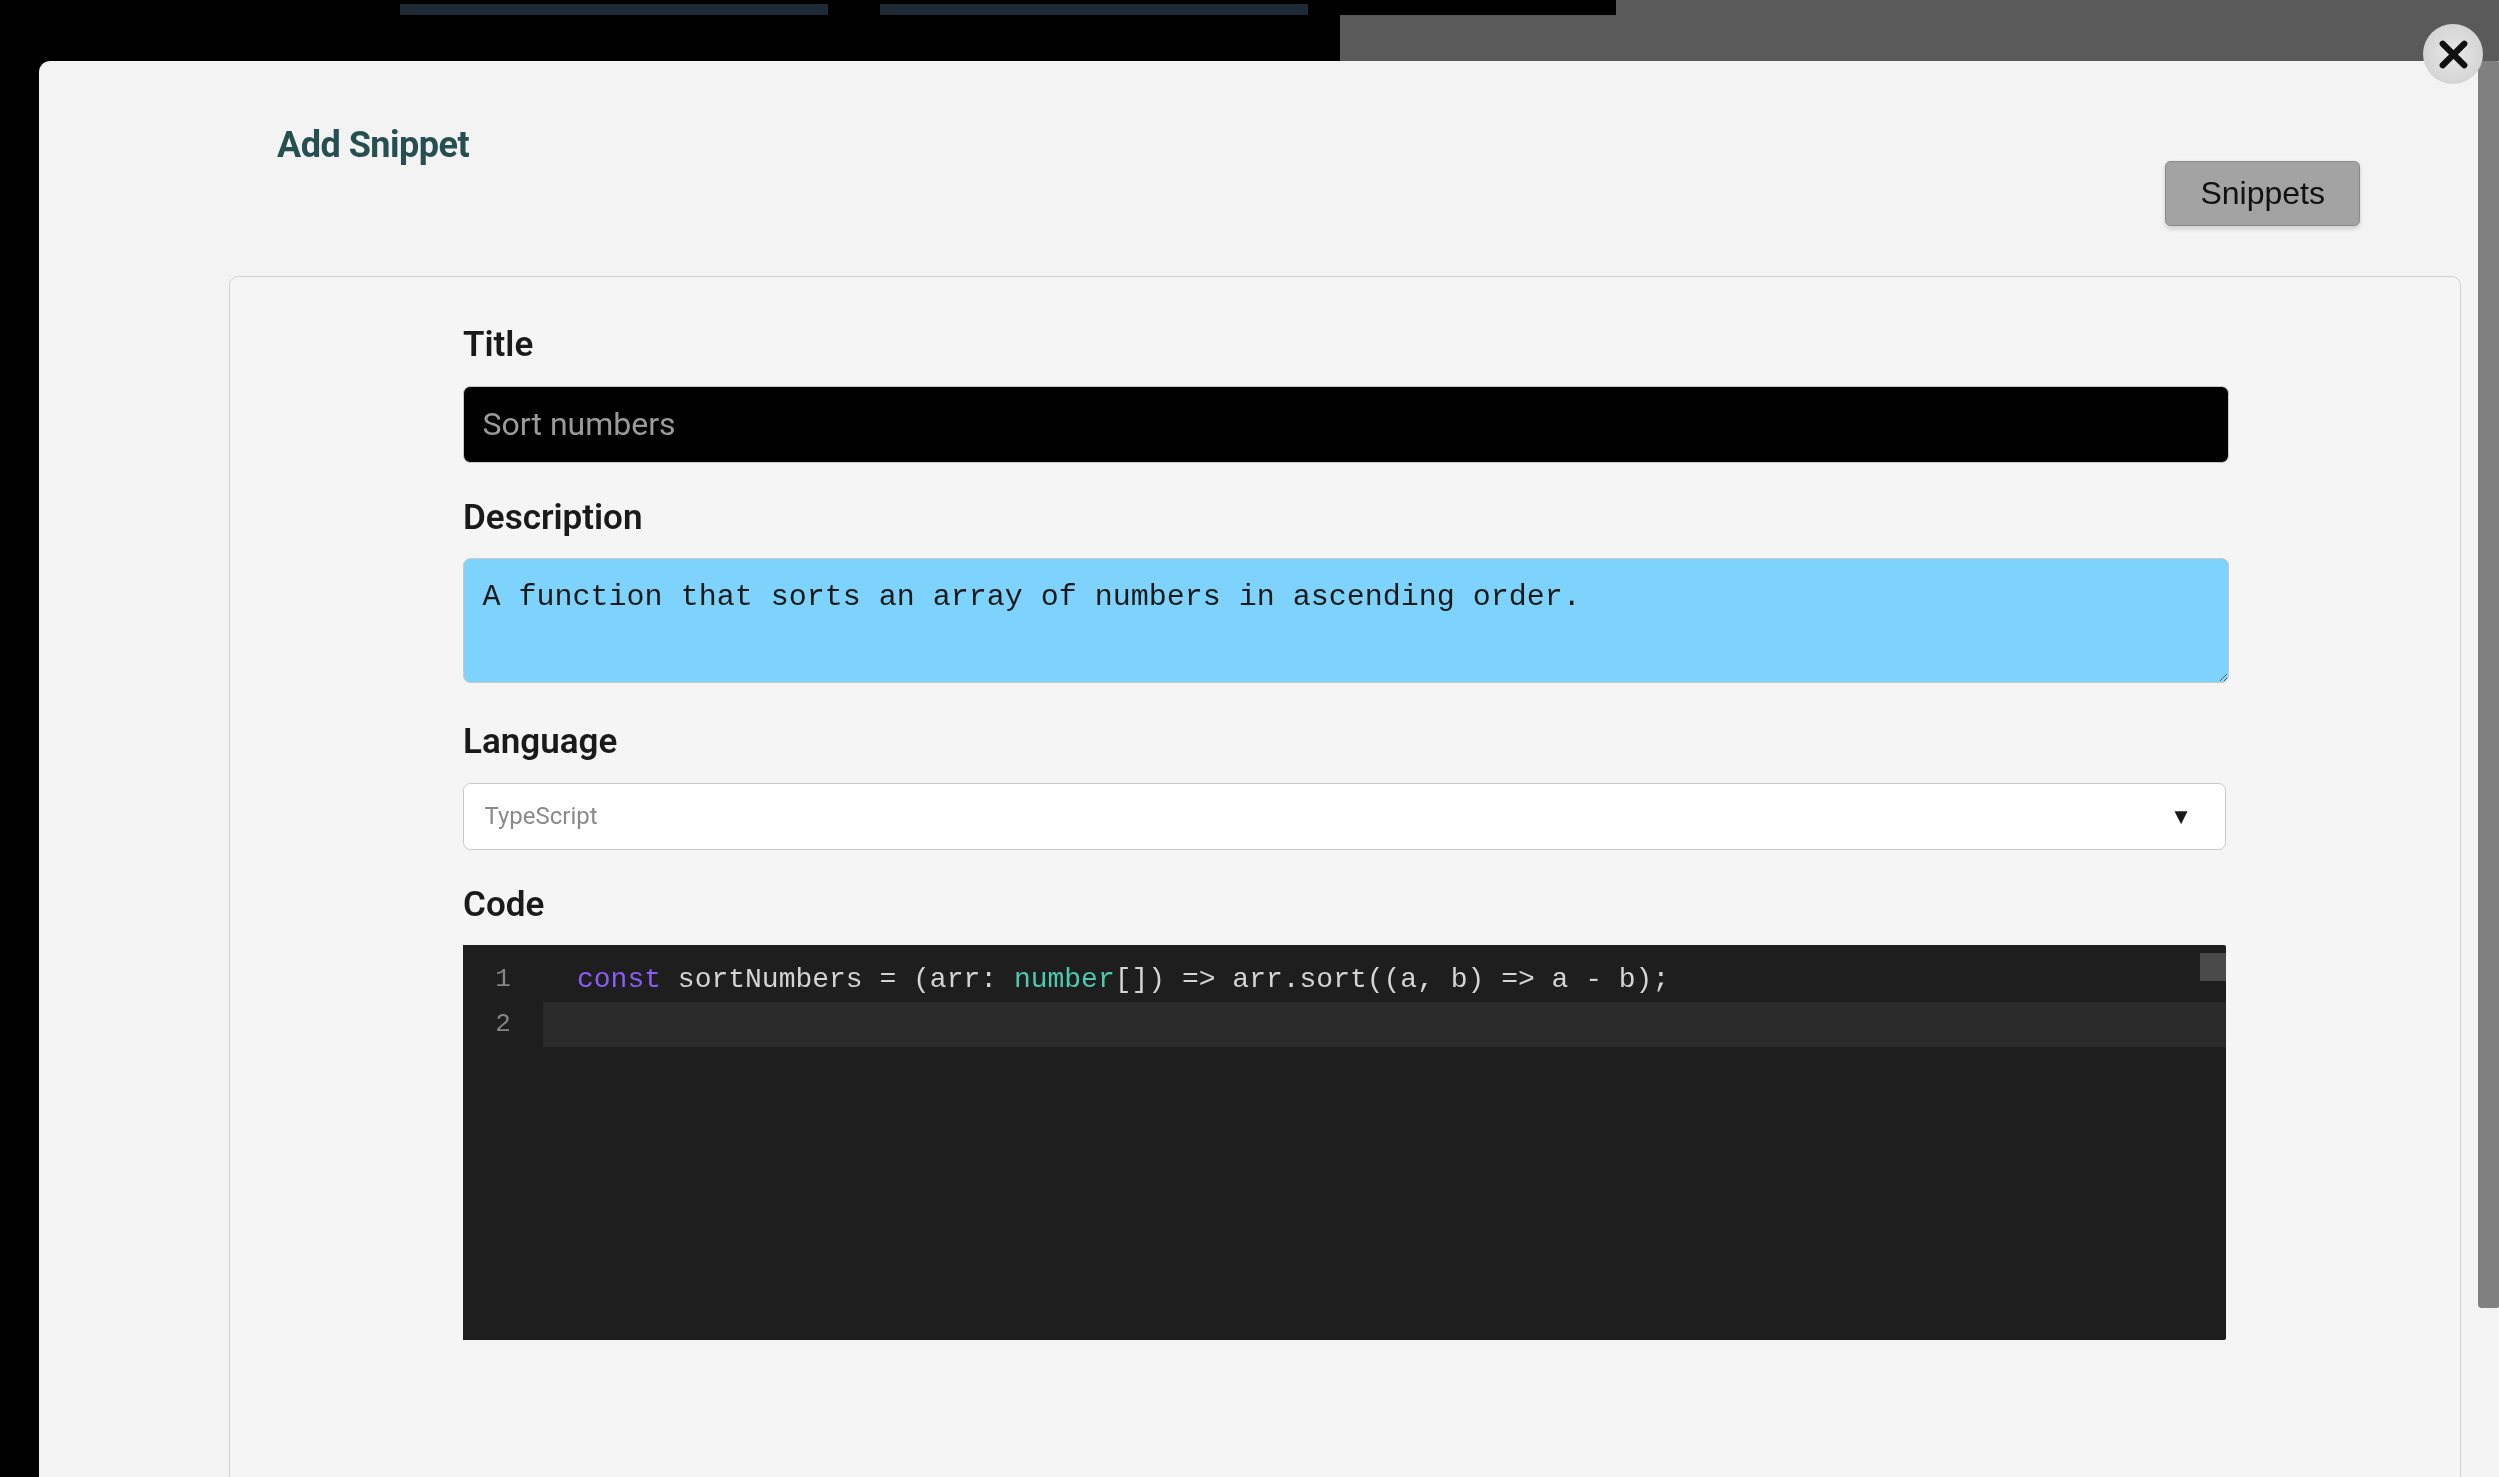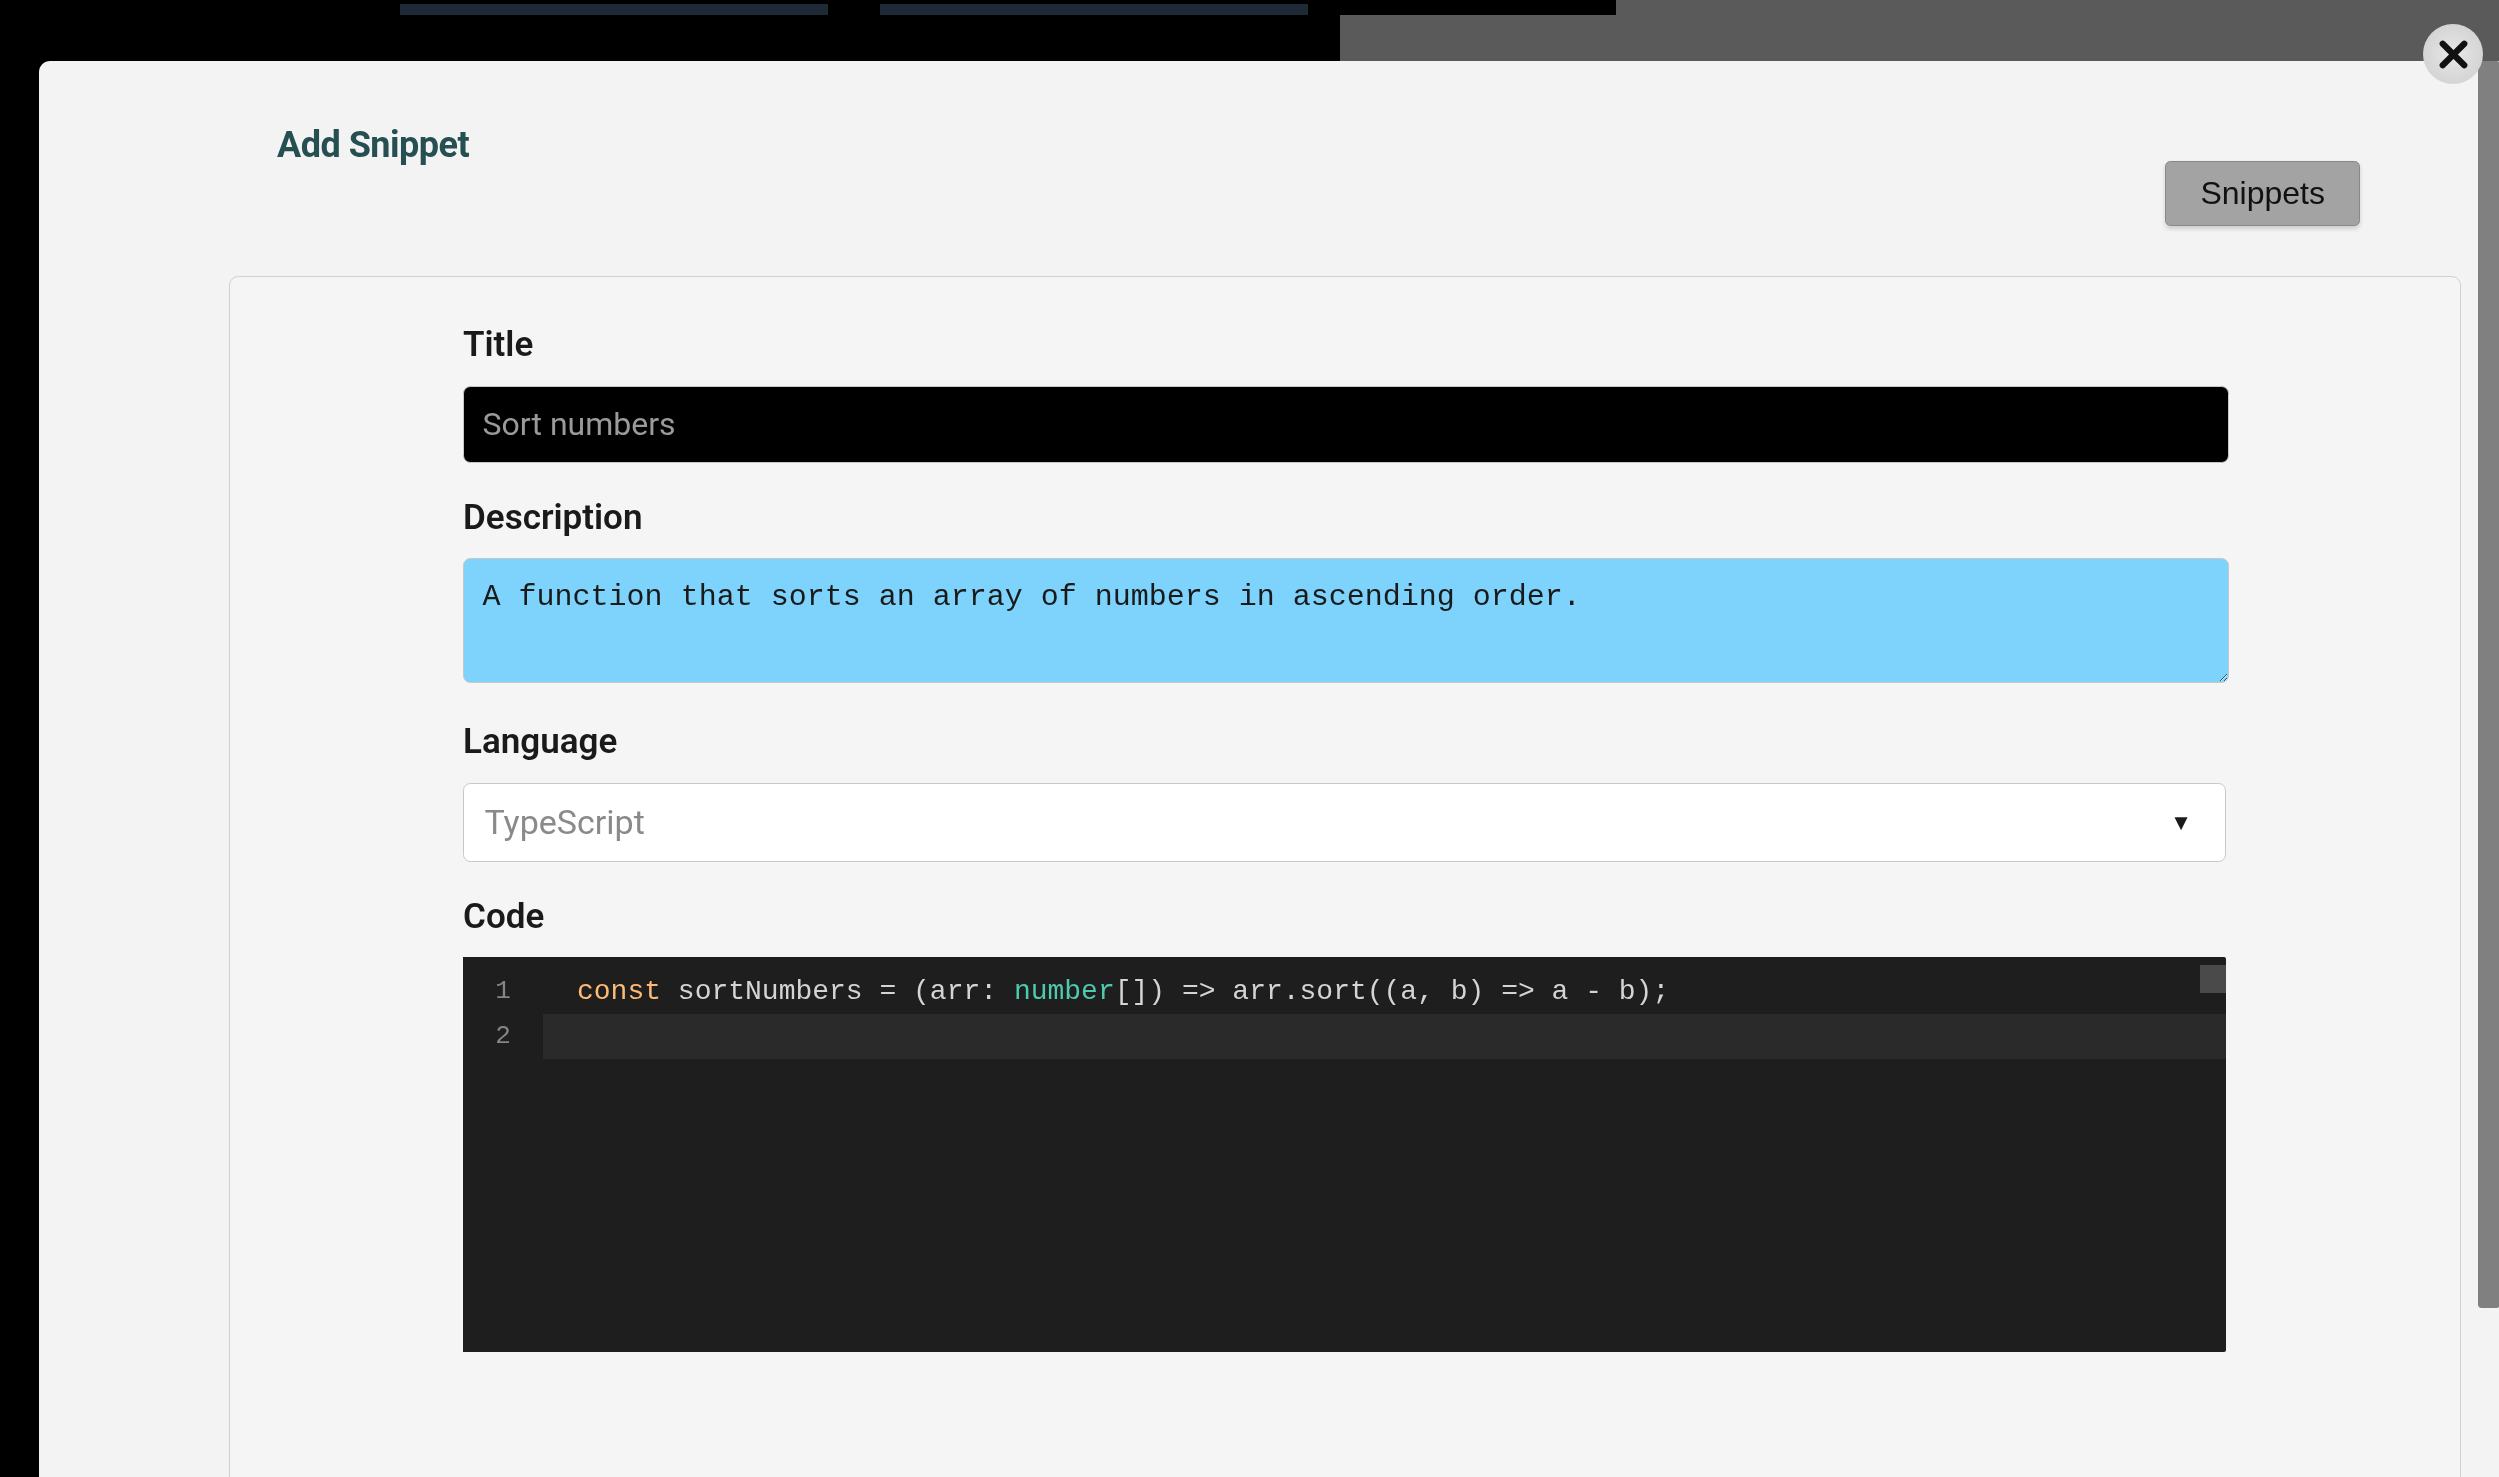--- a/index.html
+++ b/index.html
@@ -158,7 +158,7 @@
     .select-input {
       width: 100%;
       padding: 18.6px 20.5px;
-      font-size: 34px;
+      font-size: 24px;
       border: 1.9px solid #c8c8c8;
       border-radius: 7.4px;
       background: #fff;

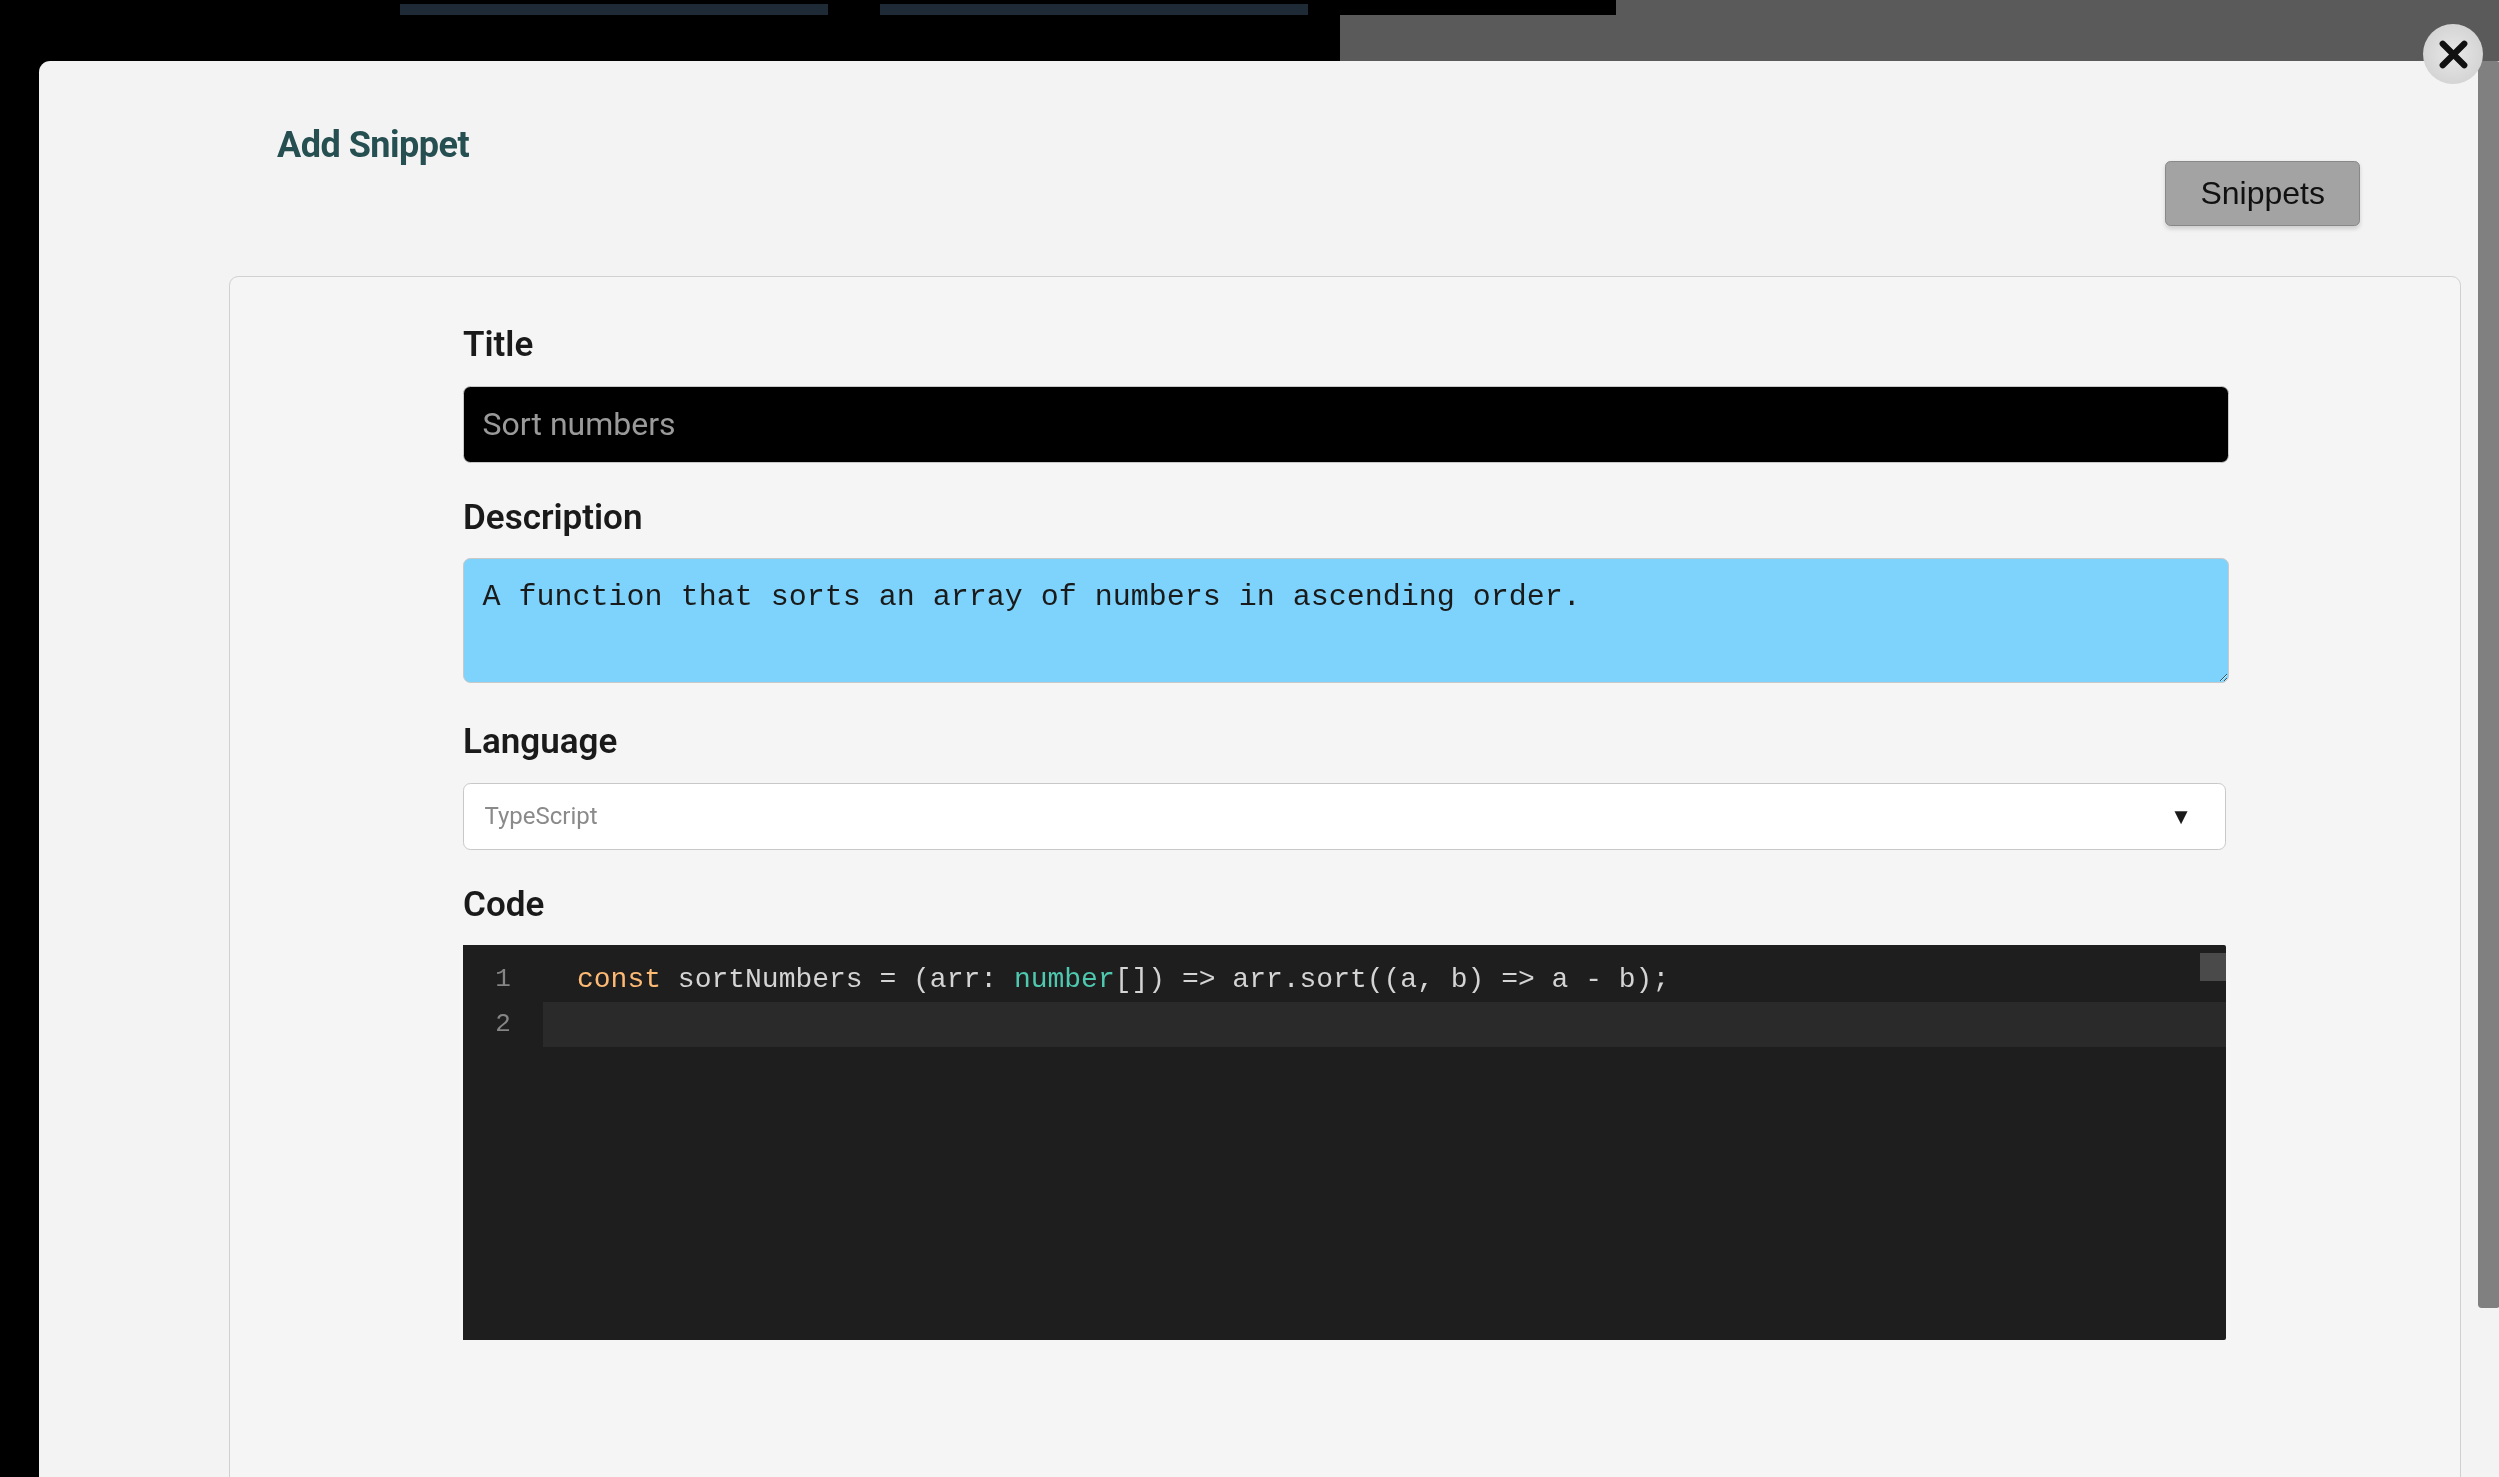--- a/index.html
+++ b/index.html
@@ -213,7 +213,7 @@
     .code-line.active {
       background: #2a2a2a;
     }
-    .tok-keyword { color: #fdba74; }
+    .tok-keyword { color: #8b5cf6; }
     .tok-ident { color: #d4d4d4; }
     .tok-type { color: #4ec9b0; }
     .tok-punct { color: #d4d4d4; }

